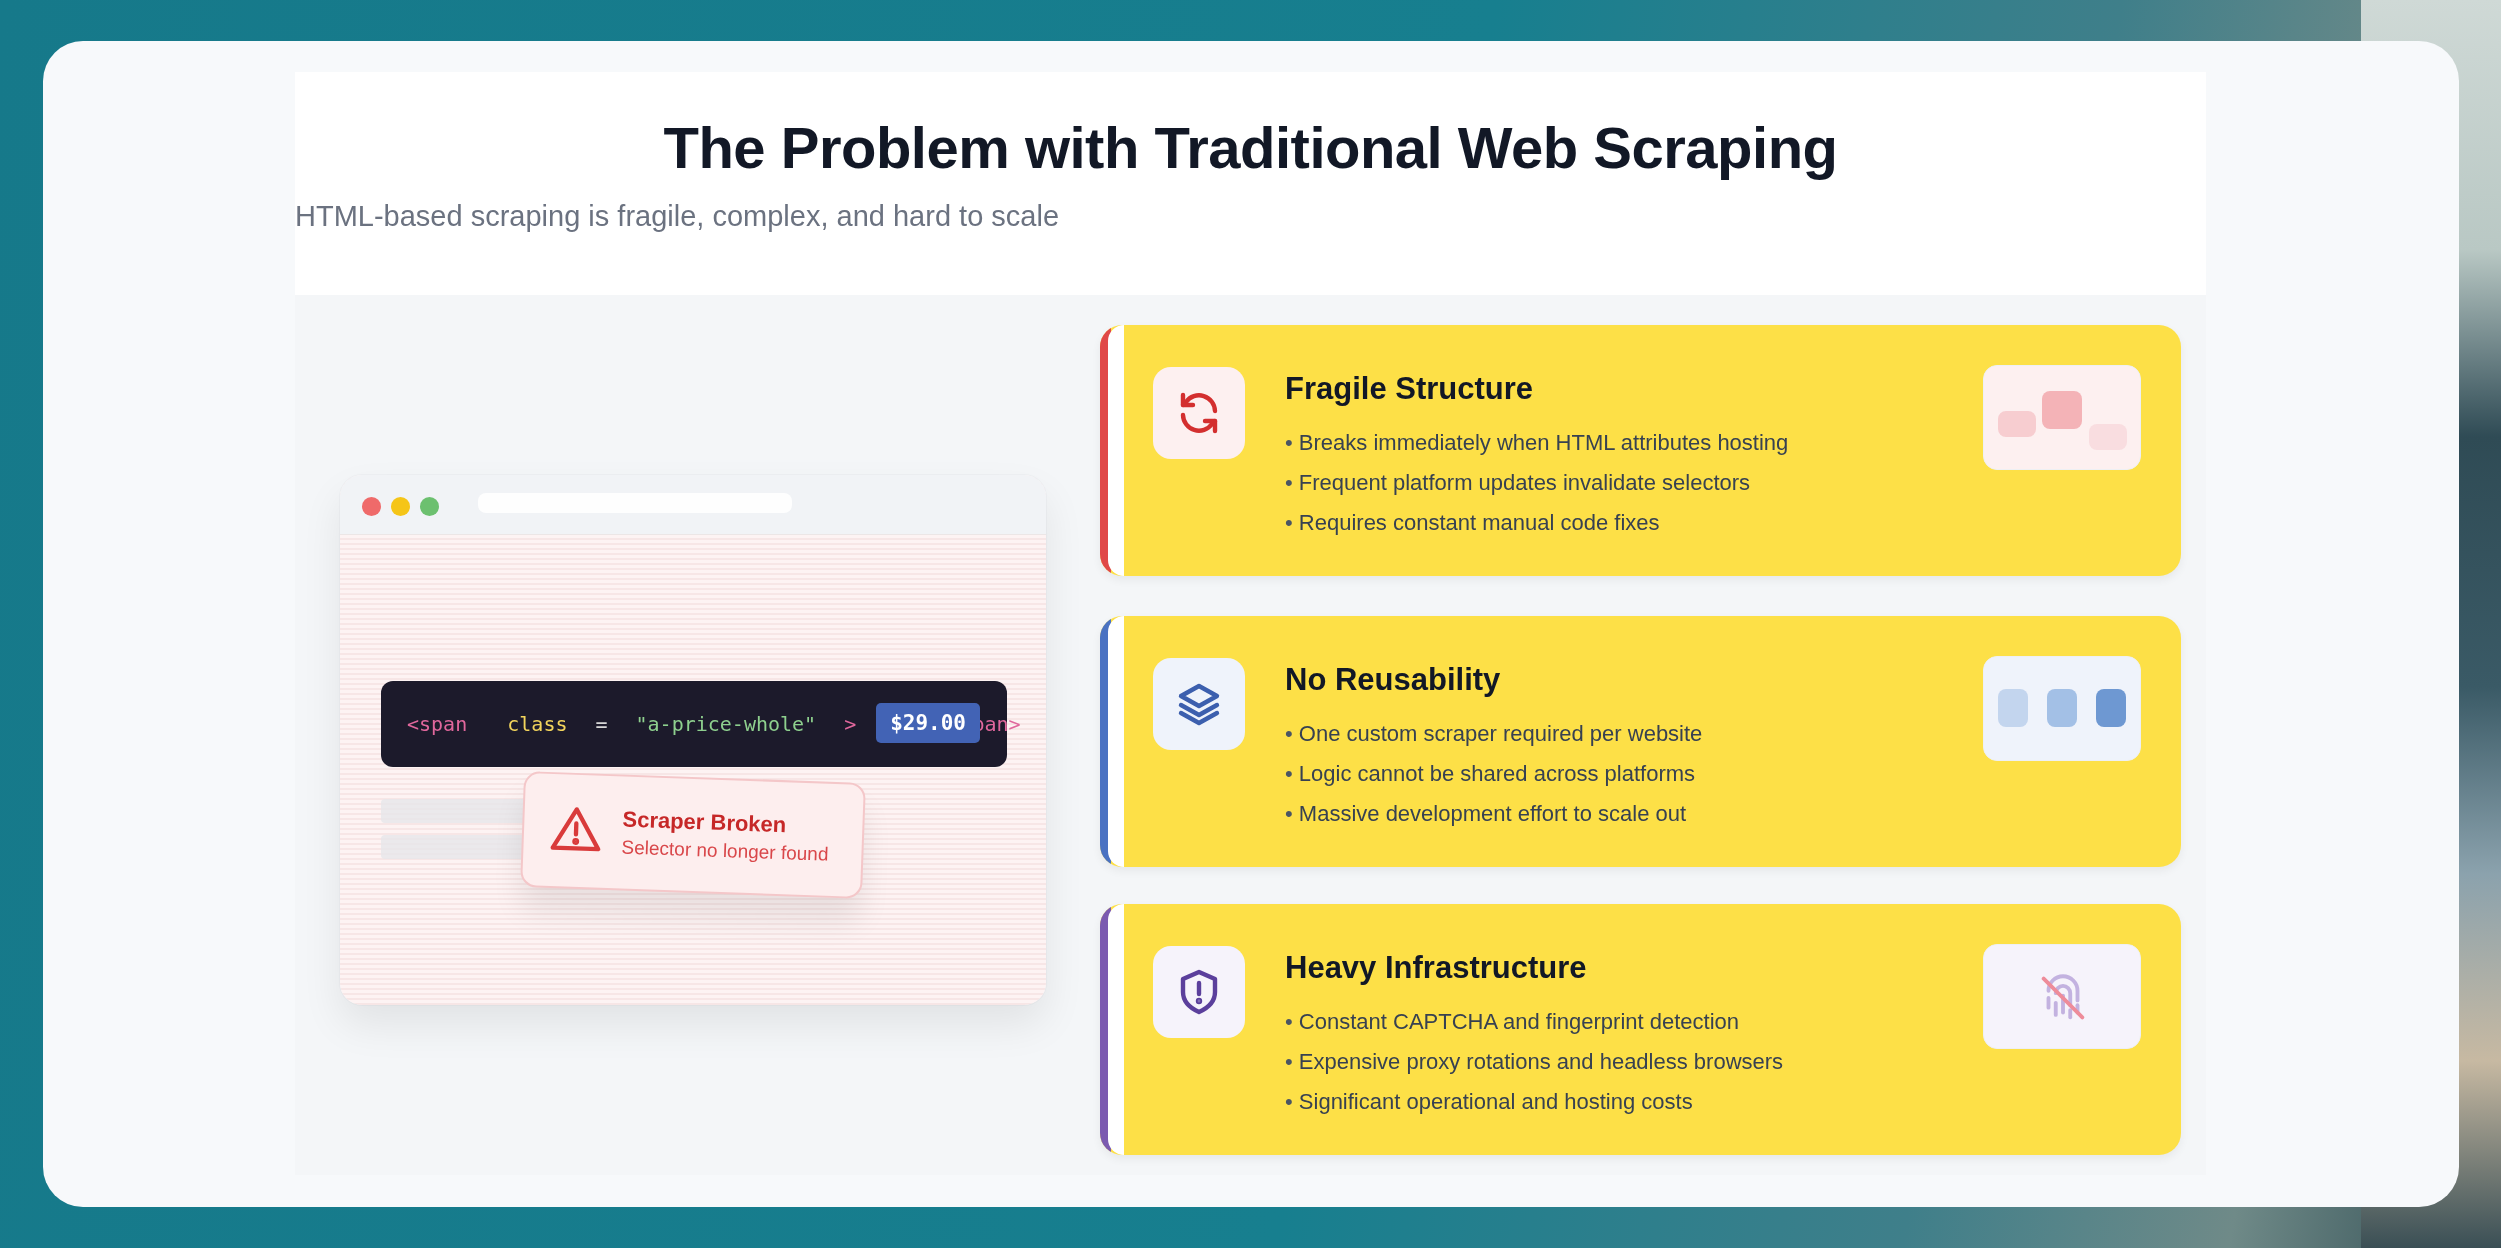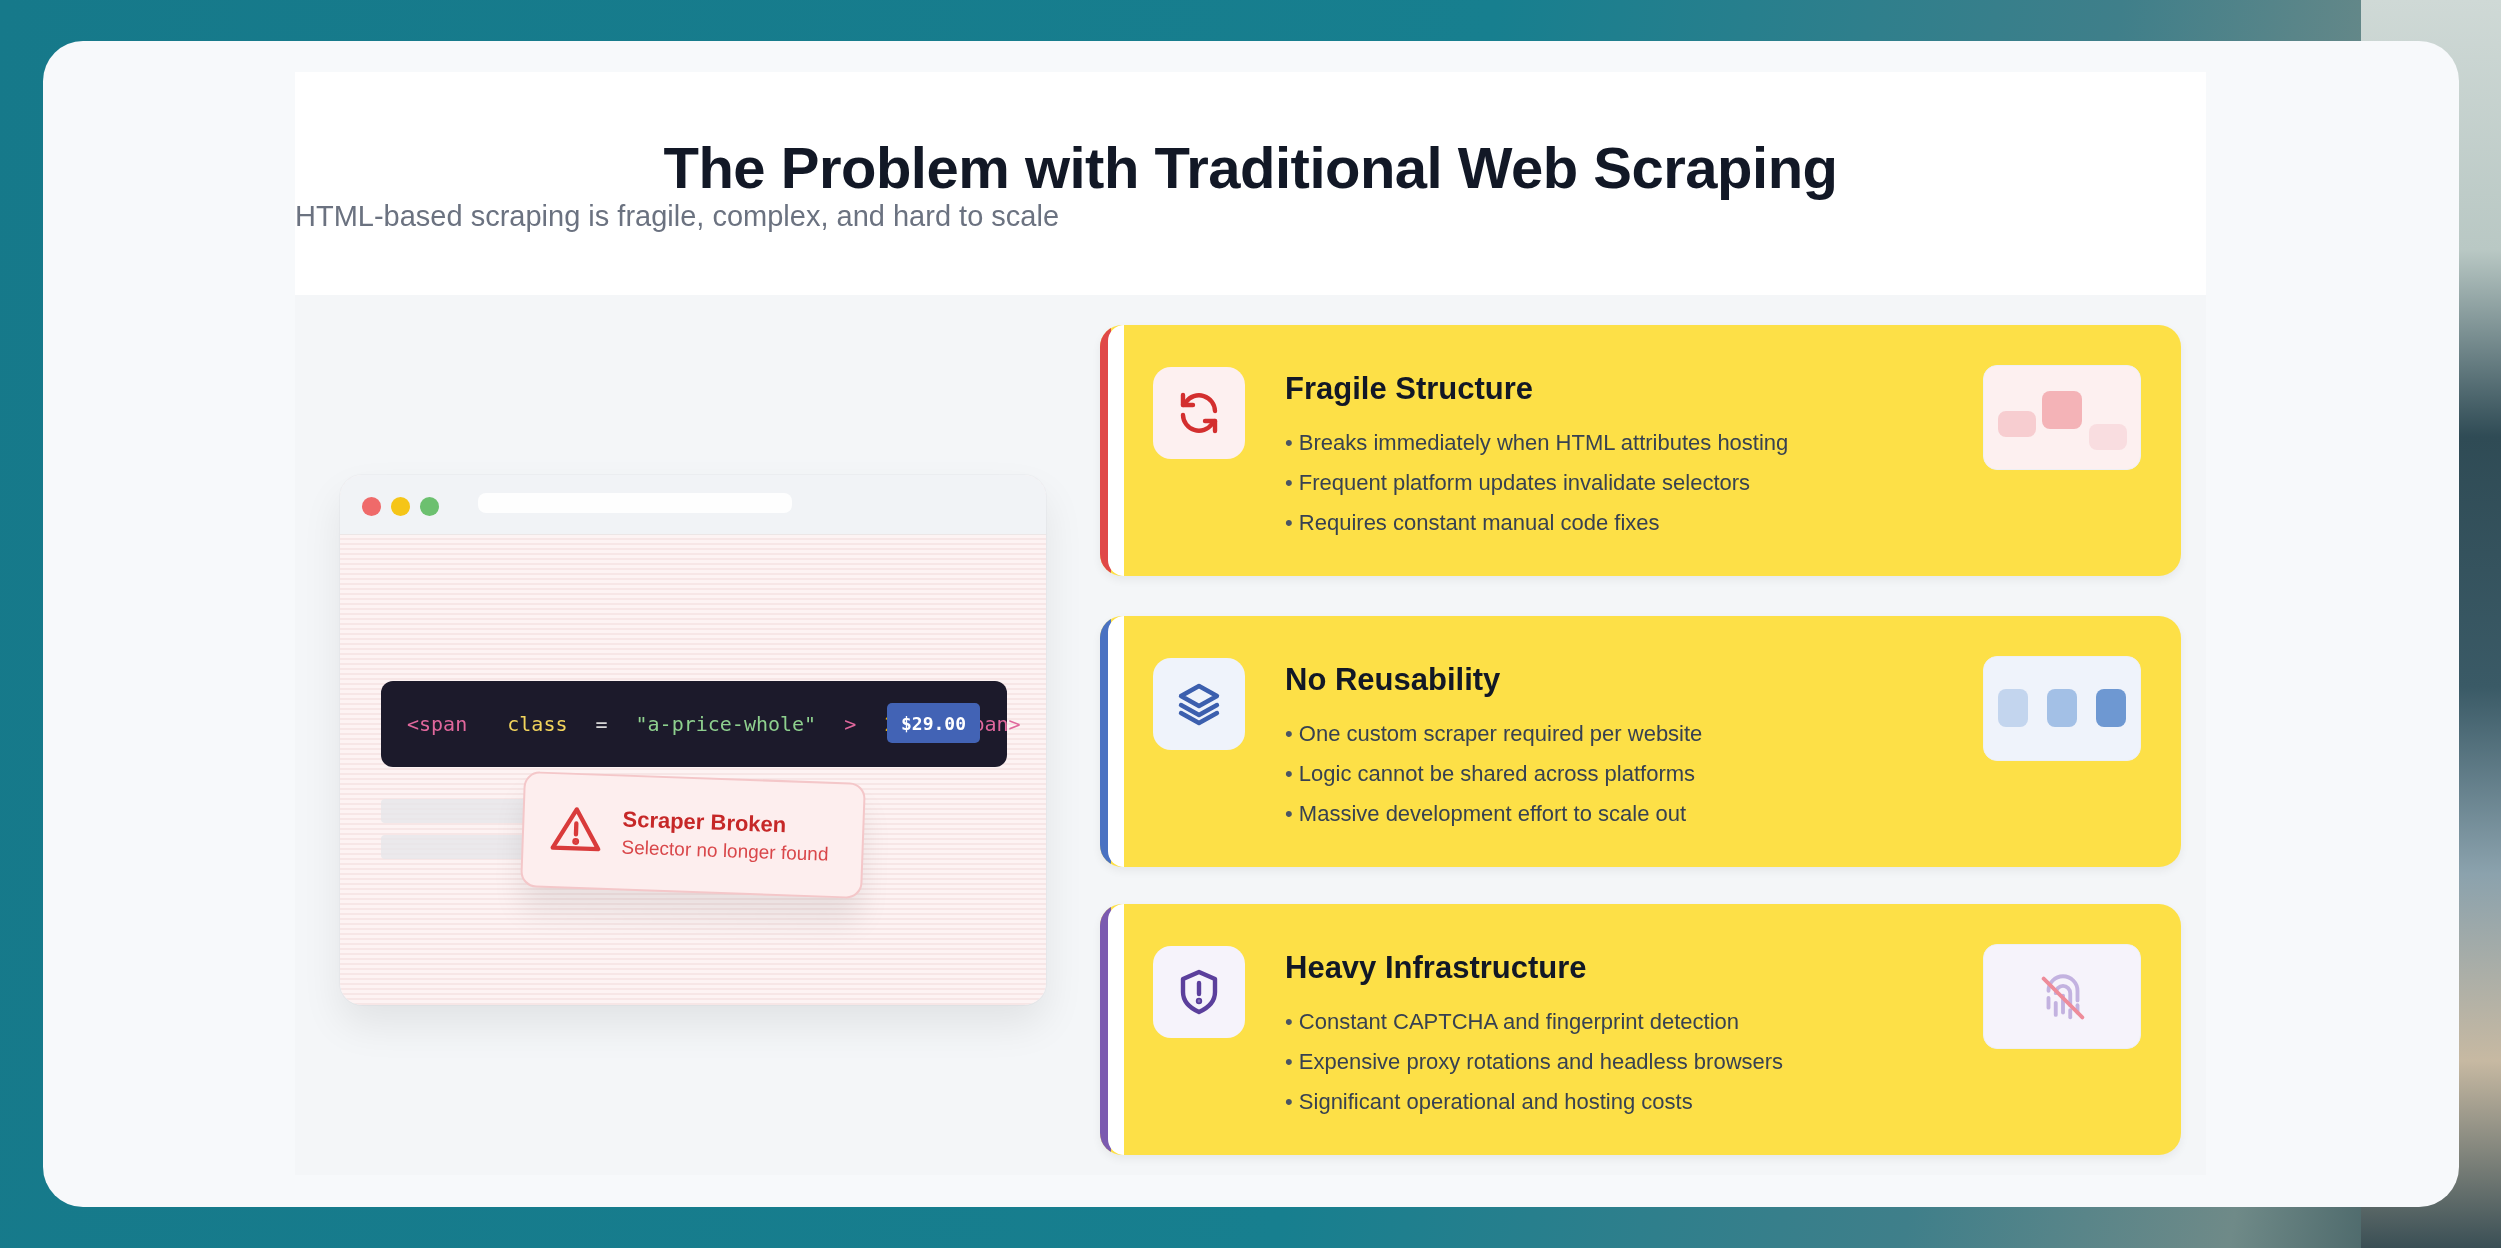--- a/index.html
+++ b/index.html
@@ -27,7 +27,7 @@
   }
   .page-title {
     position: absolute; left: 0; right: 0; top: 114px; text-align: center;
-    font-size: 58px; font-weight: 700; color: #121826; letter-spacing: -0.5px; margin-top: 20px;
+    font-size: 58px; font-weight: 700; color: #121826; letter-spacing: -0.5px;
   }
   .page-subtitle {
     position: absolute; left: 0; right: 0; top: 202px; text-align: left;

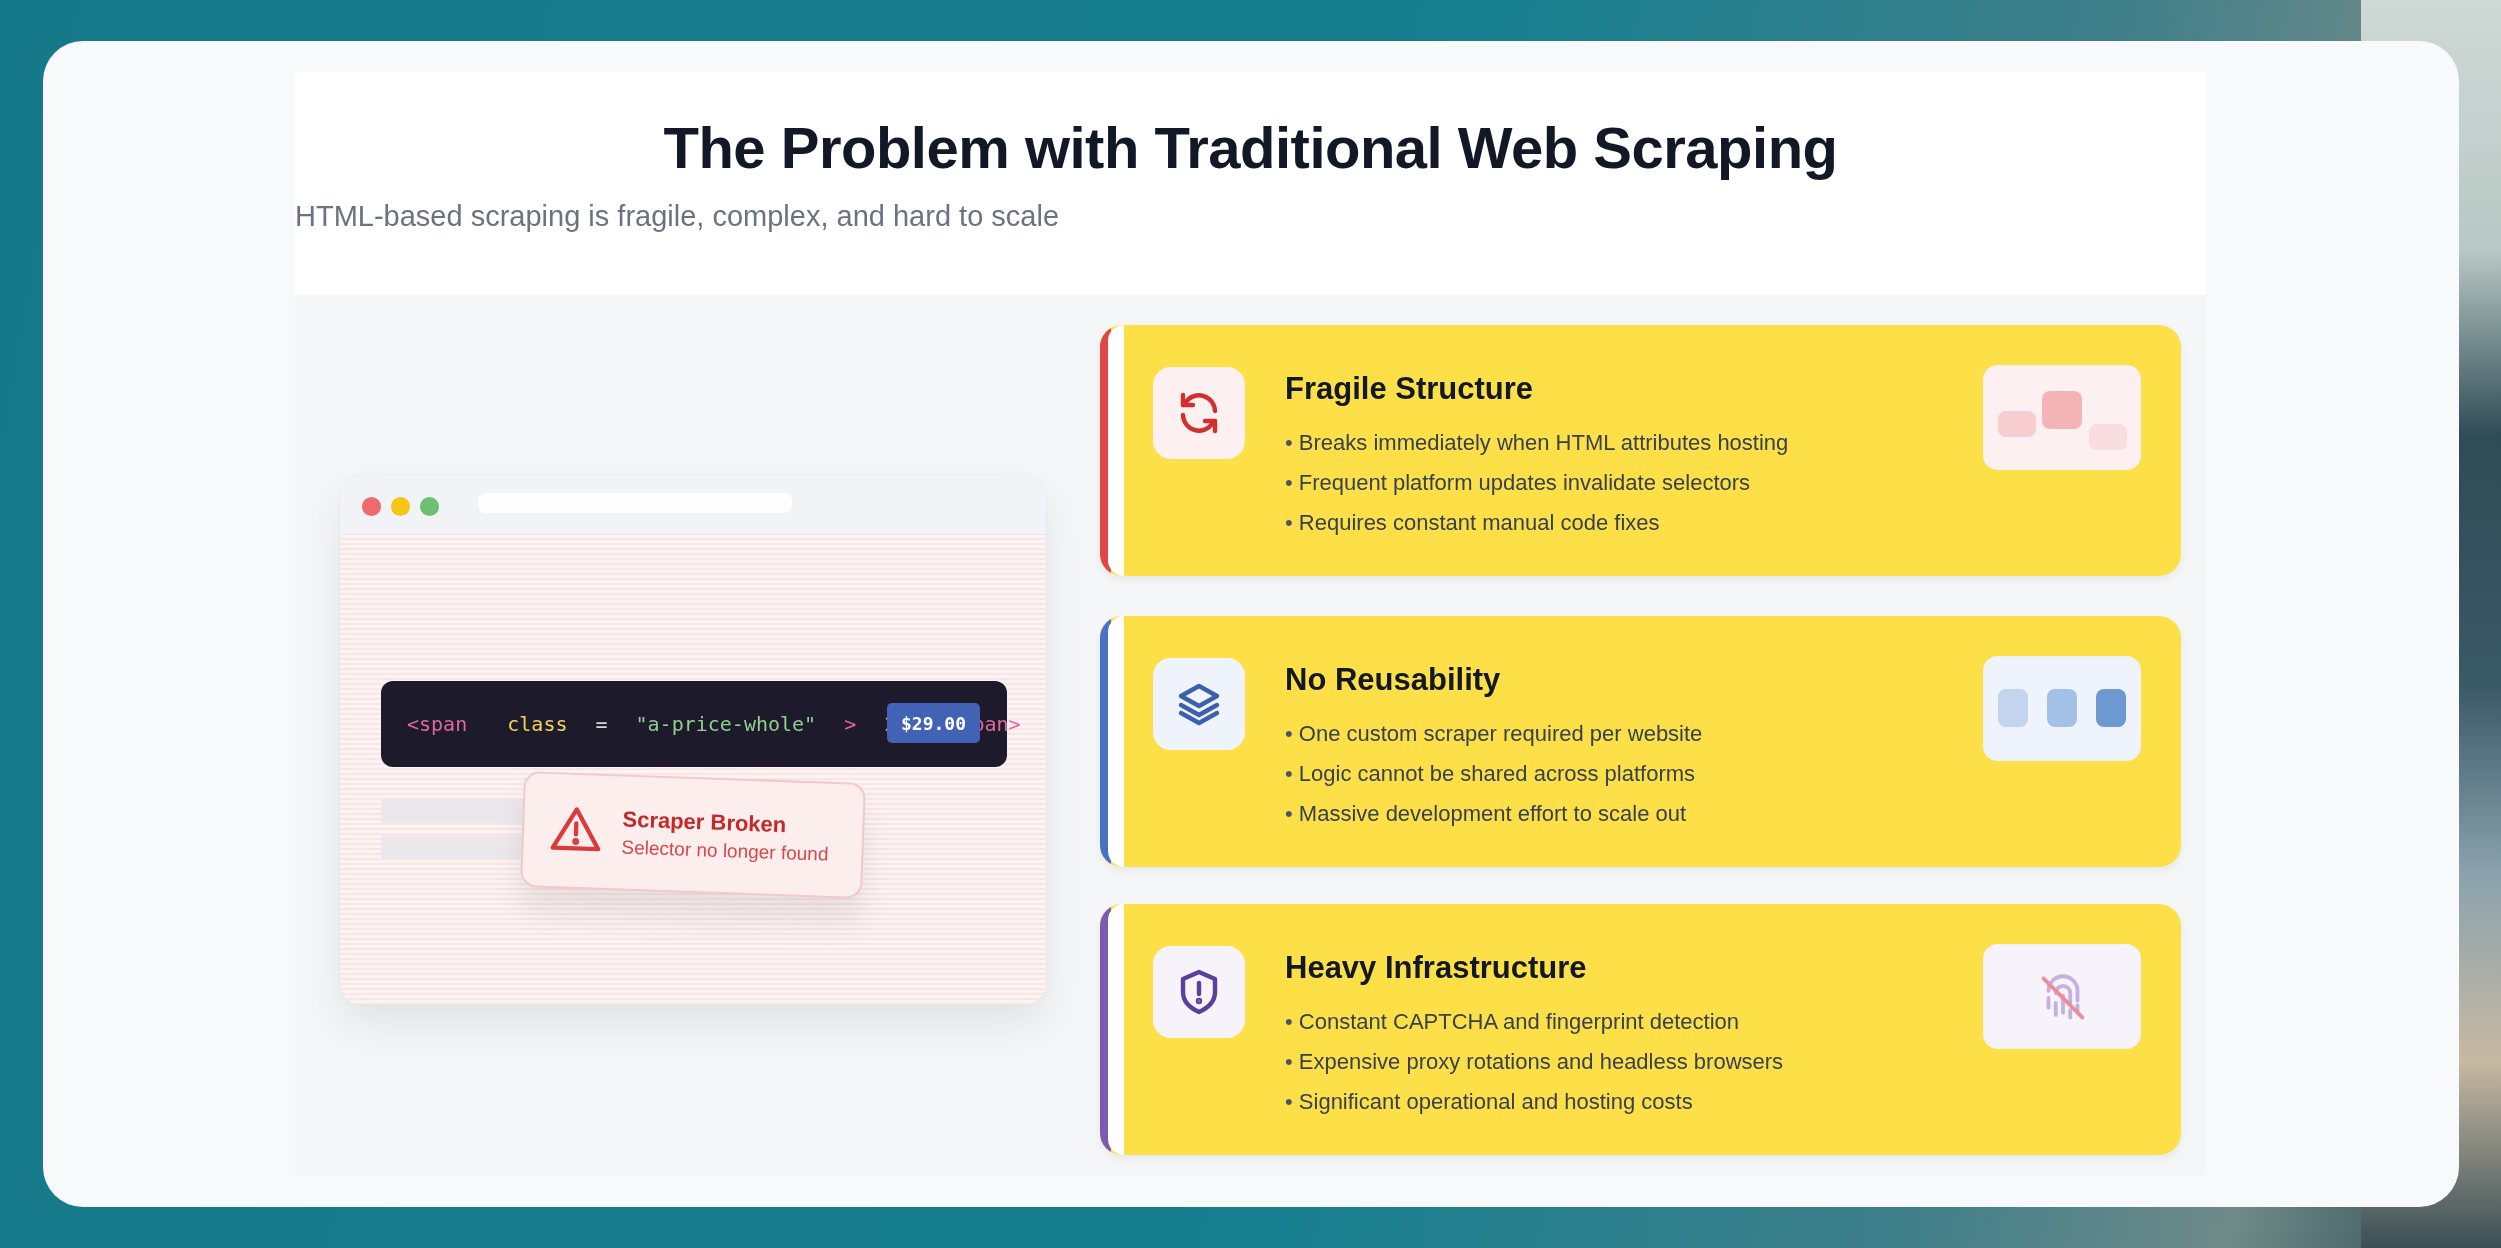--- a/index.html
+++ b/index.html
@@ -69,7 +69,7 @@
   .price-badge {
     position: absolute; right: 27px; top: 22px; height: 40px; padding: 0 14px;
     background: #4263b5; color: #ffffff; border-radius: 5px;
-    display: flex; align-items: center; font-weight: 700; font-size: 18px;
+    display: flex; align-items: center; font-weight: 700; font-size: 21px;
     font-family: "DejaVu Sans Mono", monospace;
   }
   .skeleton {

